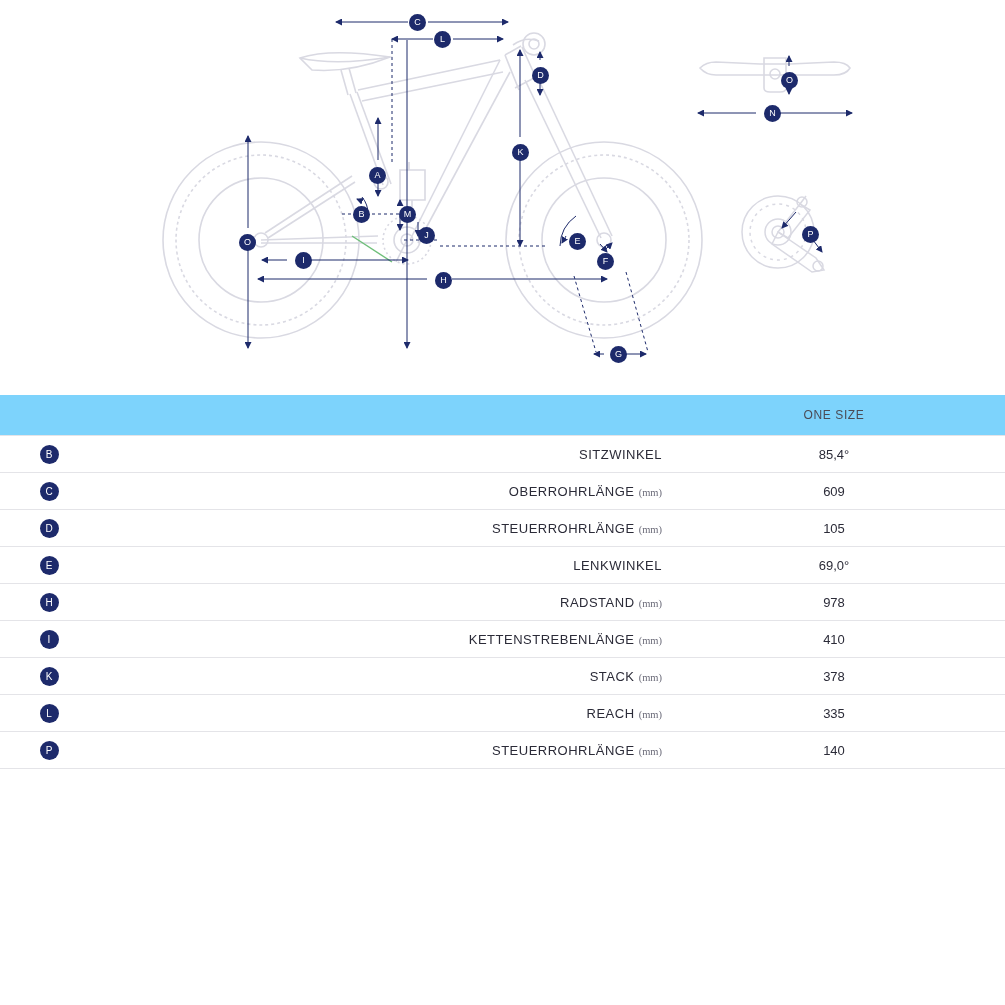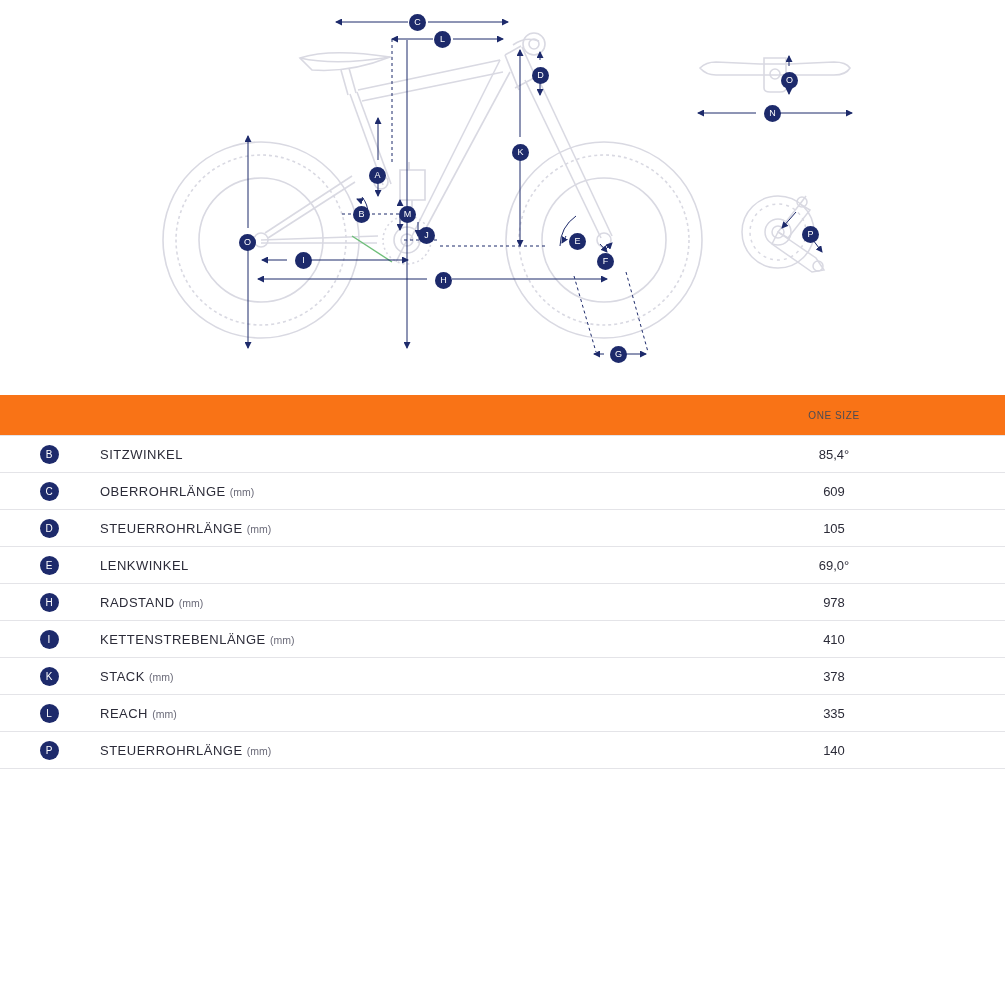--- a/index.html
+++ b/index.html
@@ -59,10 +59,10 @@
     font-family: "Liberation Sans", sans-serif;
   }
   .geo-table thead th {
-    background: #f97316;
+    background: #7dd3fc;
     height: 38px;
     font-weight: normal;
-    font-size: 10px;
+    font-size: 12px;
     color: #4b4b55;
     letter-spacing: 0.6px;
   }

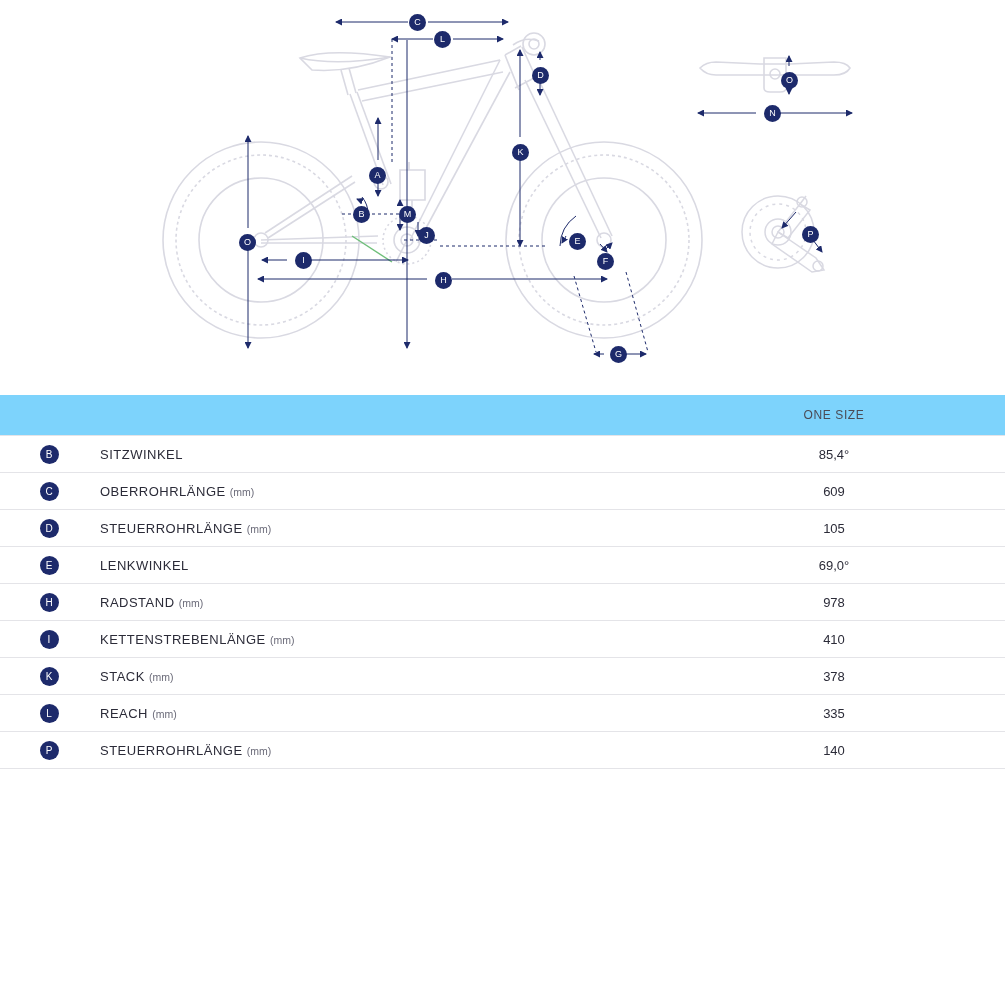--- a/index.html
+++ b/index.html
@@ -107,6 +107,7 @@
     letter-spacing: 0.5px;
     font-size: 13.5px;
     color: #333340;
+    text-align: right;
   }
   td.cell-name .unit {
     font-size: 10.5px;

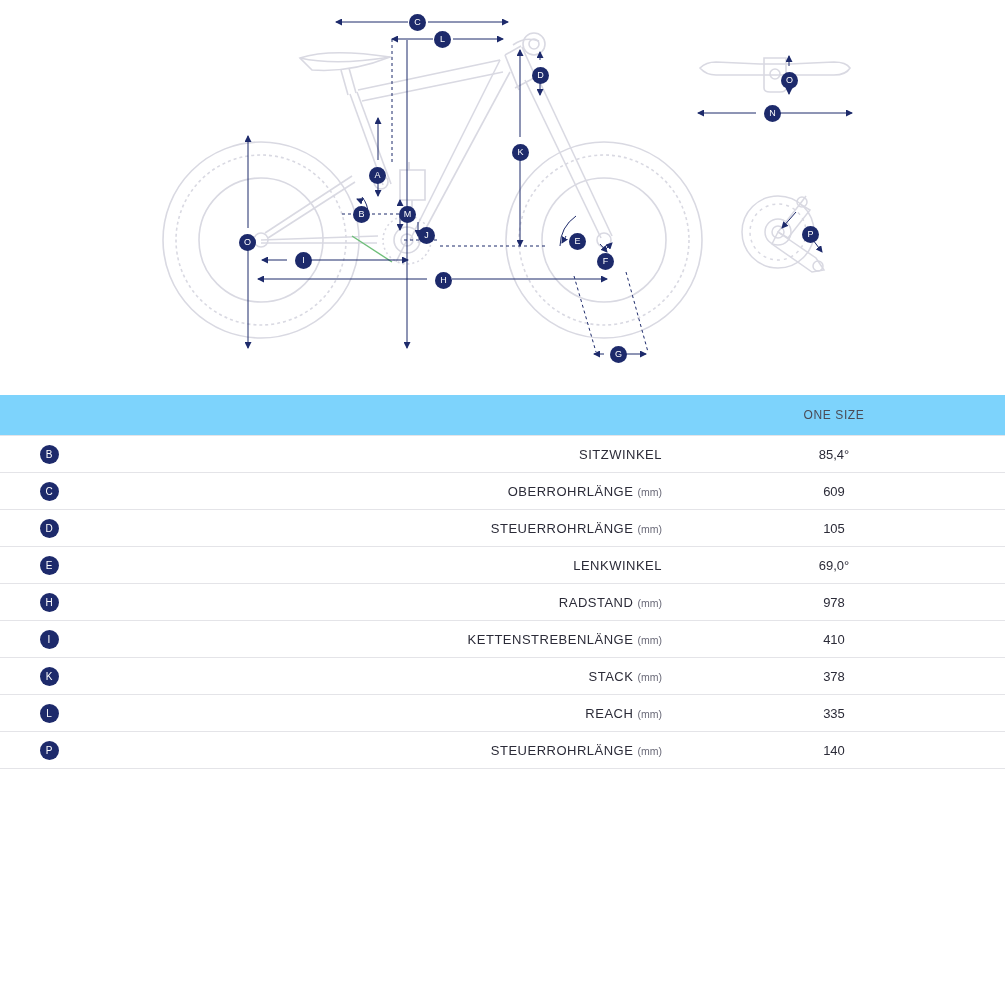--- a/index.html
+++ b/index.html
@@ -113,6 +113,7 @@
     font-size: 10.5px;
     color: #6a6a78;
     letter-spacing: 0;
+    font-family: Liberation Serif, serif;
   }
   td.cell-value {
     width: 340px;

